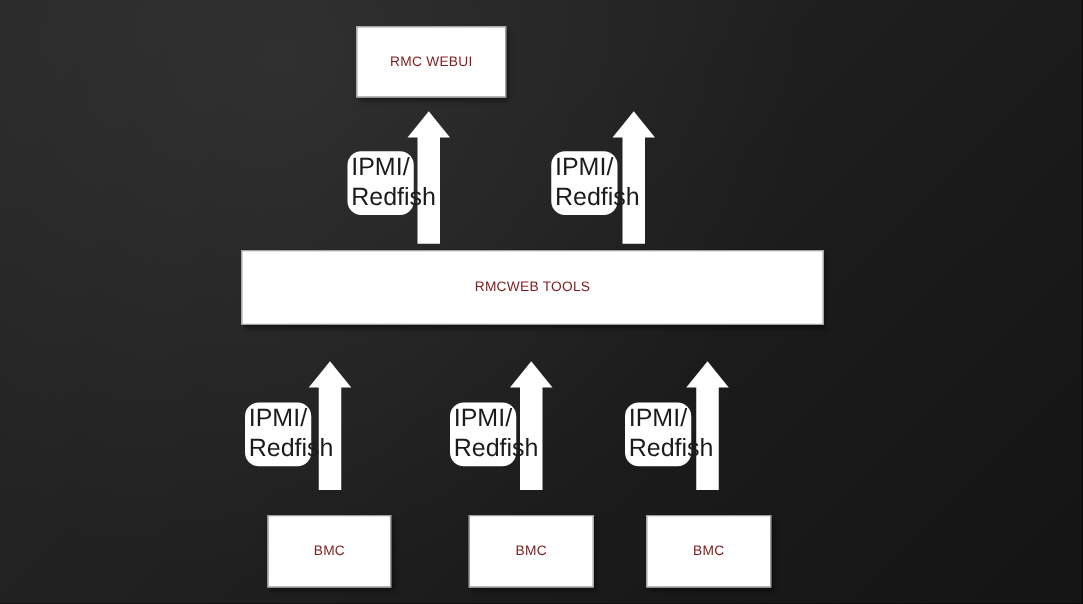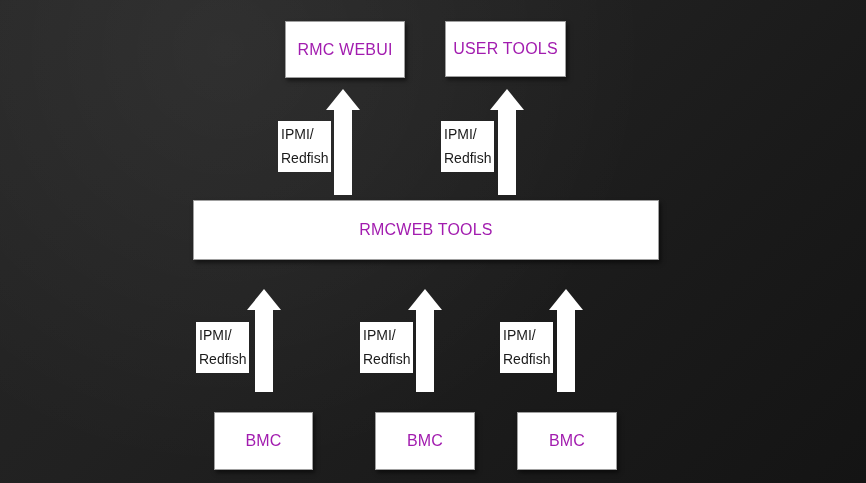--- a/index.html
+++ b/index.html
@@ -26,8 +26,8 @@
     display: flex;
     align-items: center;
     justify-content: center;
-    color: #a21caf;
-    font-size: 16px;
+    color: #7f1d1d;
+    font-size: 11px;
     letter-spacing: 0.2px;
     box-shadow: 2px 3px 4px rgba(0,0,0,0.5);
   }

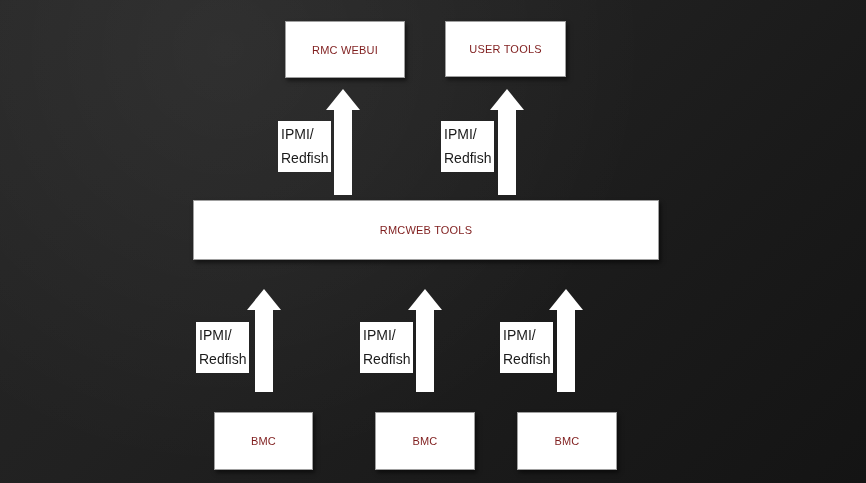--- a/index.html
+++ b/index.html
@@ -94,9 +94,6 @@
   <div class="node node-rmc-webui">
     <span>RMC WEBUI</span>
   </div>
-  <div class="node node-user-tools">
-    <span>USER TOOLS</span>
-  </div>
 
   <div class="arrow arrow-upper-1">
     <div class="head"></div>

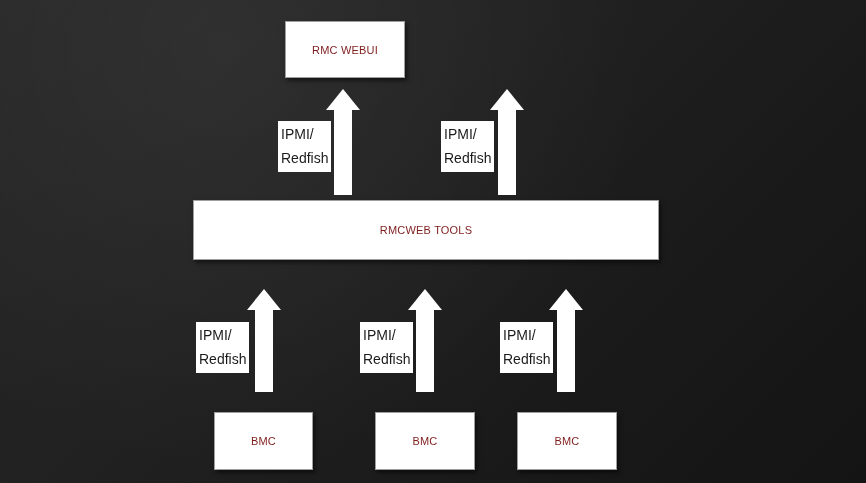--- a/index.html
+++ b/index.html
@@ -73,11 +73,12 @@
     height: 51px;
     background: #ffffff;
     color: #1b1b1b;
-    font-size: 14px;
+    font-size: 20px;
     line-height: 24px;
     padding: 1px 0 0 3px;
     box-sizing: border-box;
     z-index: 2;
+    border-radius: 11px;
   }
   .proto-label span { display: block; white-space: nowrap; }
   .label-upper-1 { left: 278px; top: 121px; }

